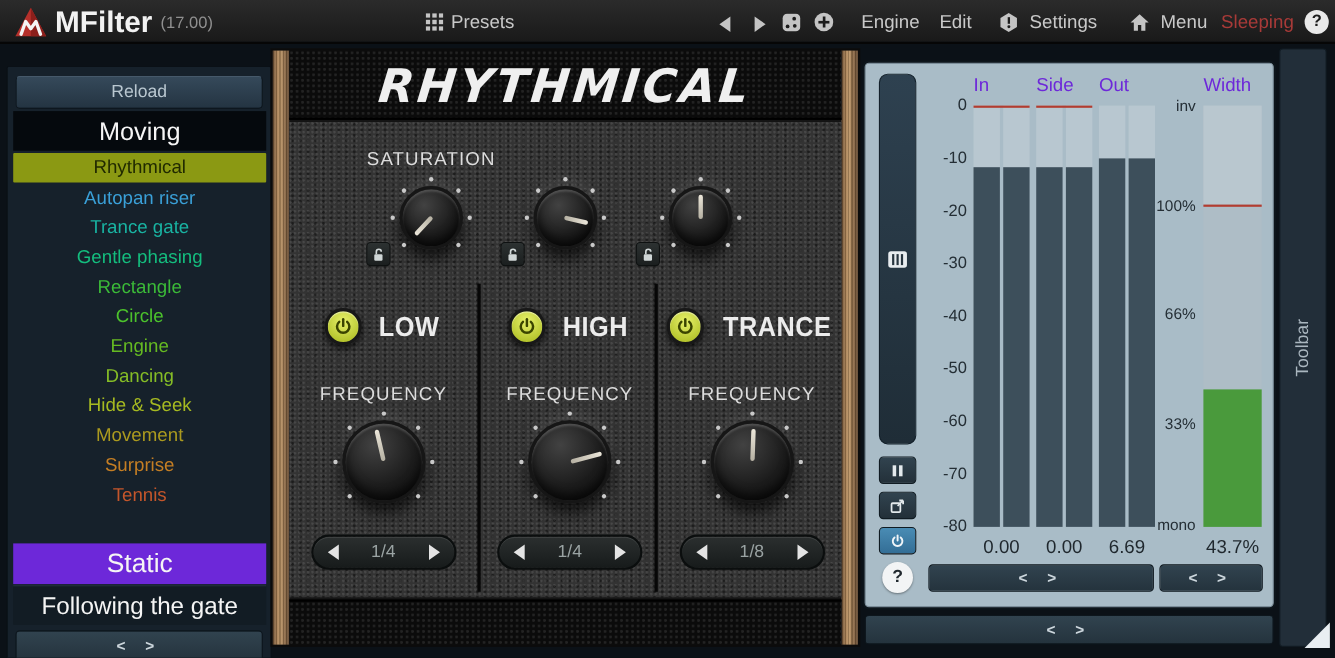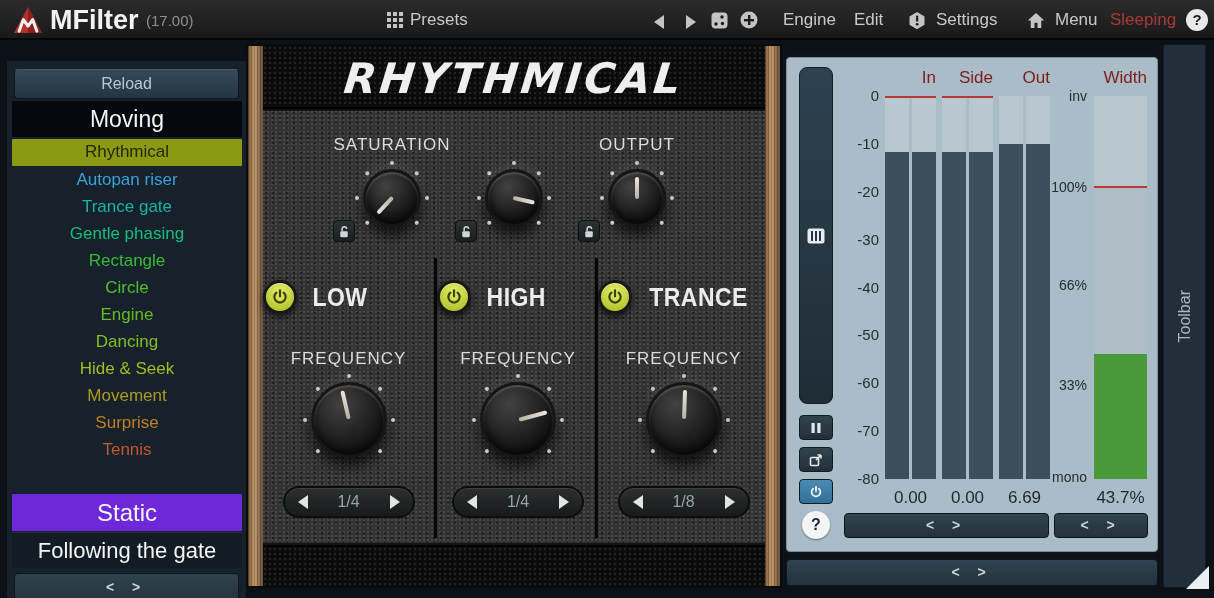--- a/index.html
+++ b/index.html
@@ -112,7 +112,7 @@
         box-shadow:0 1px 2px rgba(0,0,0,.4);}
   .tick{position:absolute;width:52px;left:40px;height:18px;line-height:18px;text-align:right;
         color:#242e35;font-size:15px;}
-  .mhdr{position:absolute;top:10px;height:19px;line-height:19px;text-align:right;color:#7f1d1d;font-size:17px;}
+  .mhdr{position:absolute;top:10px;height:19px;line-height:19px;text-align:left;color:#6d28d9;font-size:17px;}
   .mval{position:absolute;top:430px;height:19px;line-height:19px;text-align:center;color:#1f272d;font-size:17px;}
   .mgroup{position:absolute;top:38px;height:383px;width:51px;}
   .mcol{position:absolute;top:0;bottom:0;width:24px;background:#b8c7d0;}

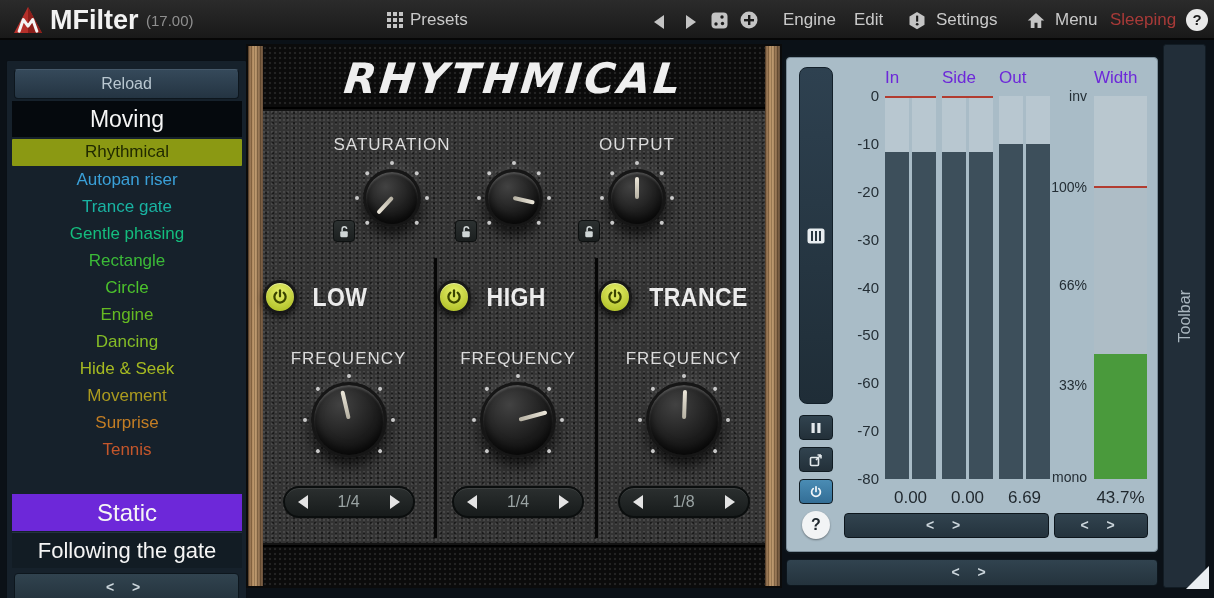--- a/index.html
+++ b/index.html
@@ -283,7 +283,6 @@
         </div>
       </div>
       <div class="tknob" style="left:294px">
-        <div class="klabel">OUTPUT</div>
         <div class="knob k58">
           <span class="dots">
               <i style="transform: rotate(-135deg);"></i>

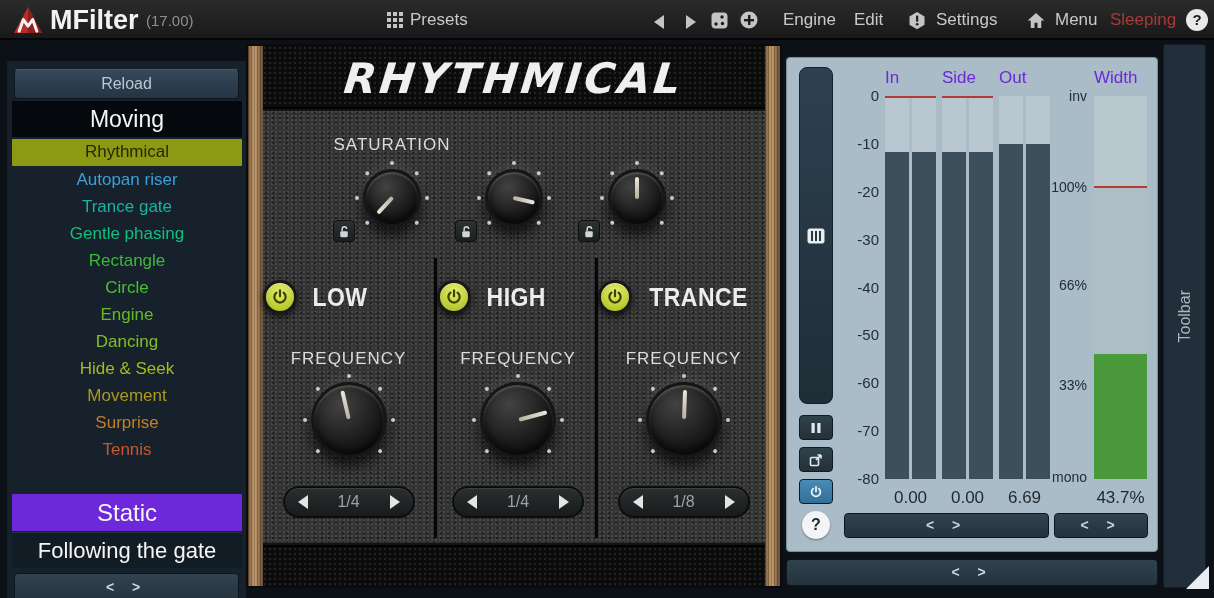--- a/index.html
+++ b/index.html
@@ -79,7 +79,7 @@
 
   
   .section{position:absolute;top:212px;height:300px;}
-  .shead{position:absolute;left:0;right:0;top:22px;display:flex;align-items:center;gap:13px;}
+  .shead{position:absolute;left:0;right:0;top:22px;display:flex;align-items:center;justify-content:center;gap:13px;}
   .pbtn{width:34px;height:34px;border-radius:50%;cursor:pointer;flex:0 0 auto;
         background:radial-gradient(circle at 50% 32%,#e6f06a,#b6c52e 75%);
         border:3px solid #181818;box-shadow:0 3px 6px rgba(0,0,0,.65),inset 0 1px 1px rgba(255,255,255,.5);

